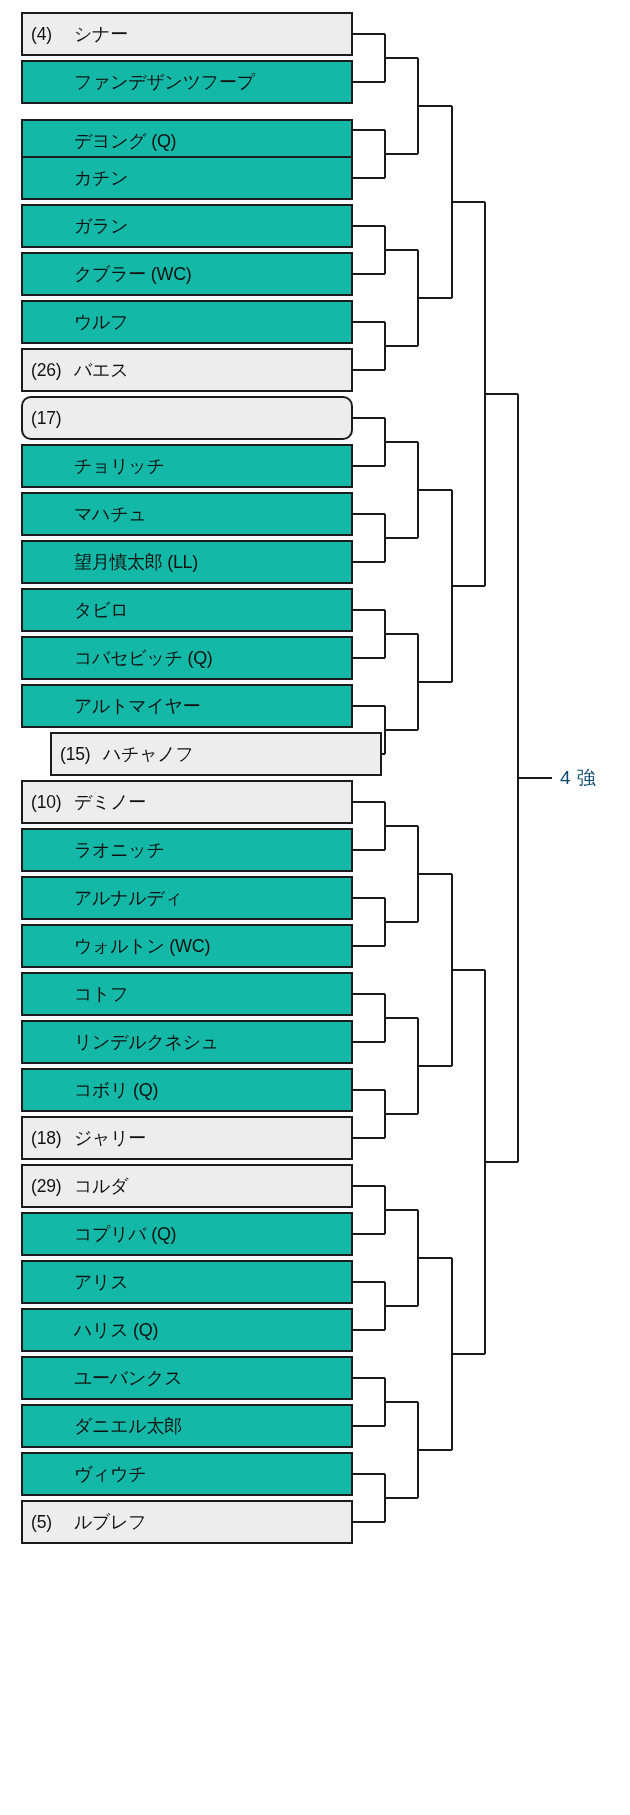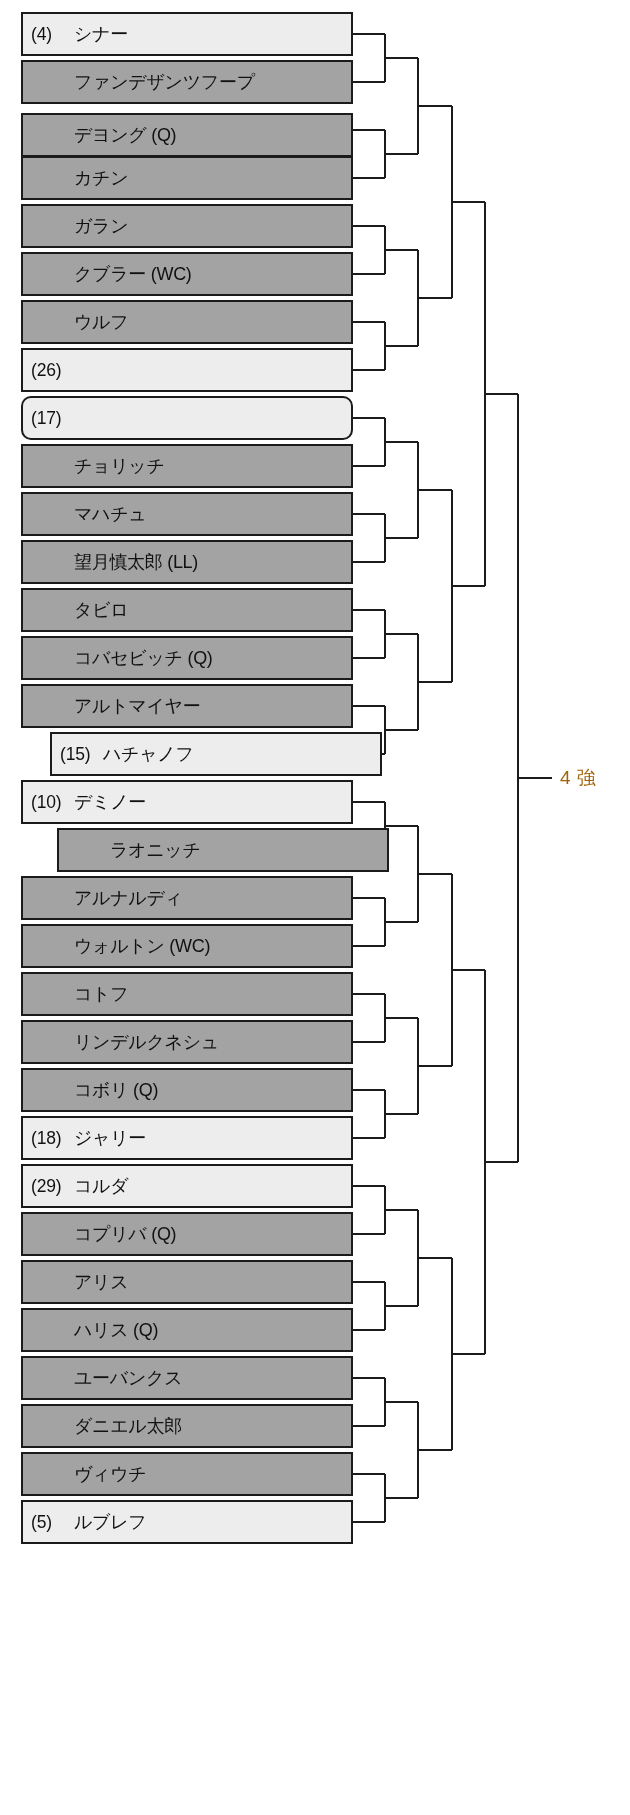--- a/index.html
+++ b/index.html
@@ -27,7 +27,7 @@
     height: 44px;
     box-sizing: border-box;
     border: 2px solid #1b1b1b;
-    background: #a3a3a3;
+    background: #14b8a6;
     display: flex;
     align-items: center;
     overflow: hidden;

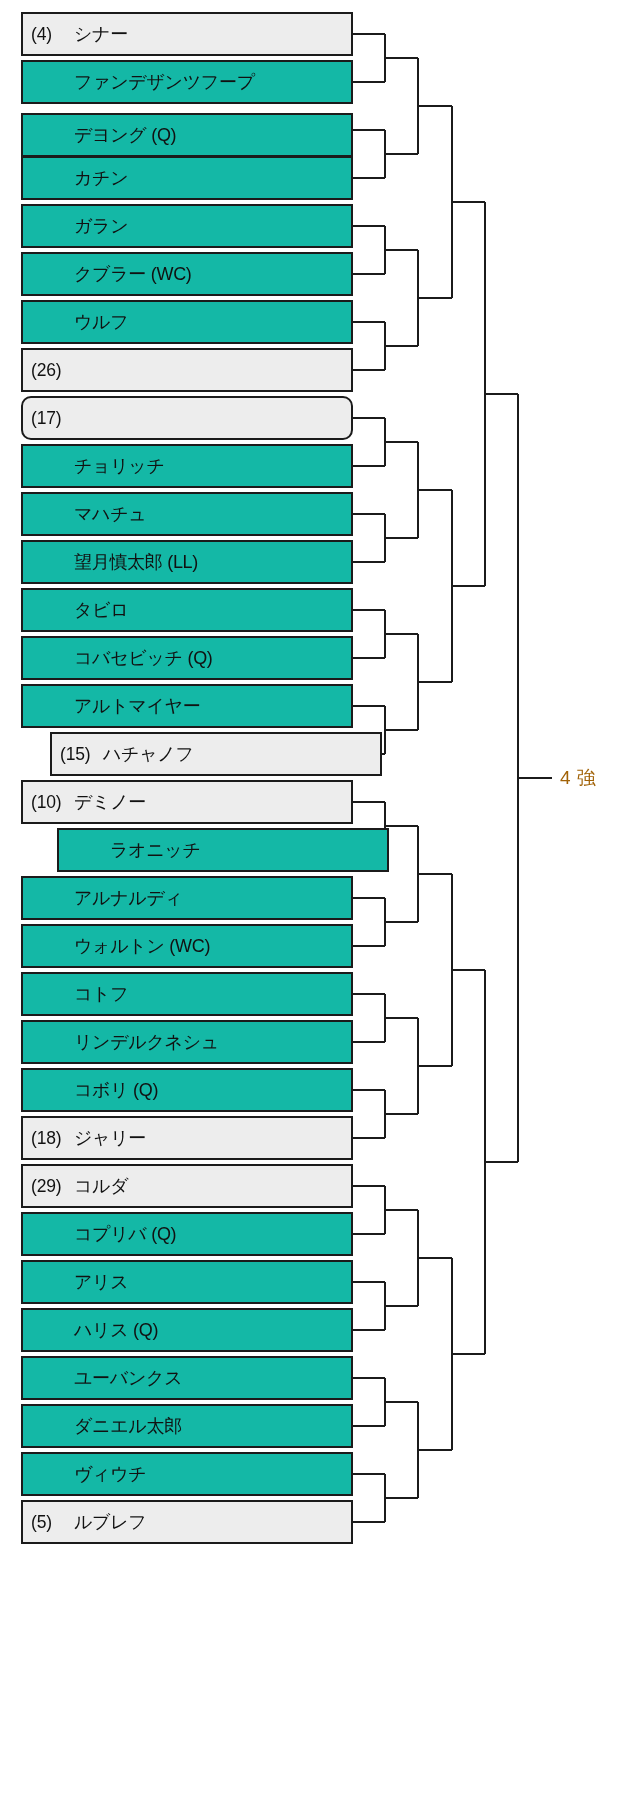--- a/index.html
+++ b/index.html
@@ -183,7 +183,7 @@
         <span class="seed"></span>
         <span class="pname">ファンデザンツフープ</span>
       </div>
-      <div class="slot" style="top: 113px; padding-left: 21px;">
+      <div class="slot" style="top: 119px; padding-left: 21px;">
         <span class="seed"></span>
         <span class="pname">デヨング (Q)</span>
       </div>

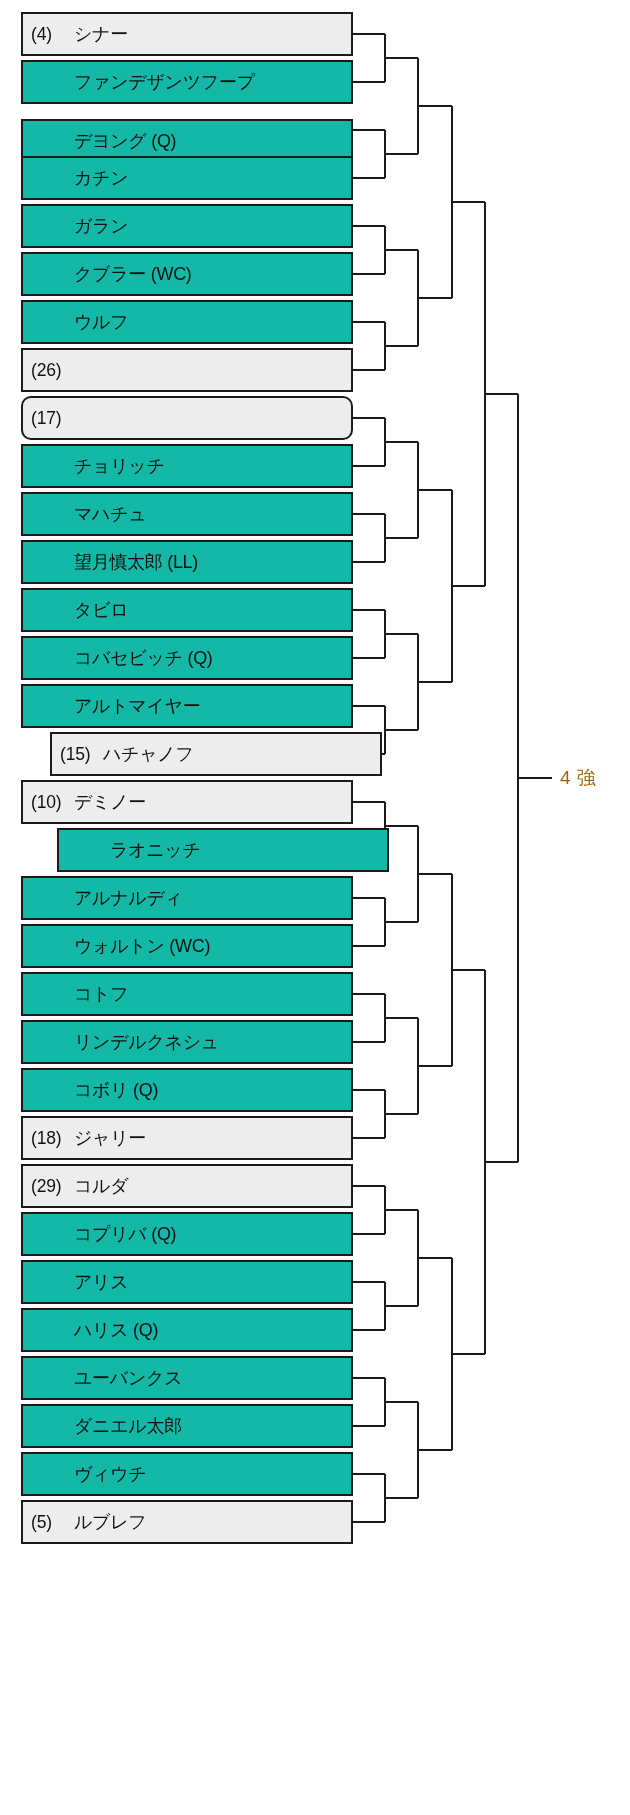--- a/index.html
+++ b/index.html
@@ -205,6 +205,7 @@
       </div>
       <div class="slot seeded" style="top: 348px;">
         <span class="seed">(26)</span>
+        <span class="pname">バエス</span>
       </div>
       <div class="slot seeded" style="top: 396px; border-radius: 10px;">
         <span class="seed">(17)</span>

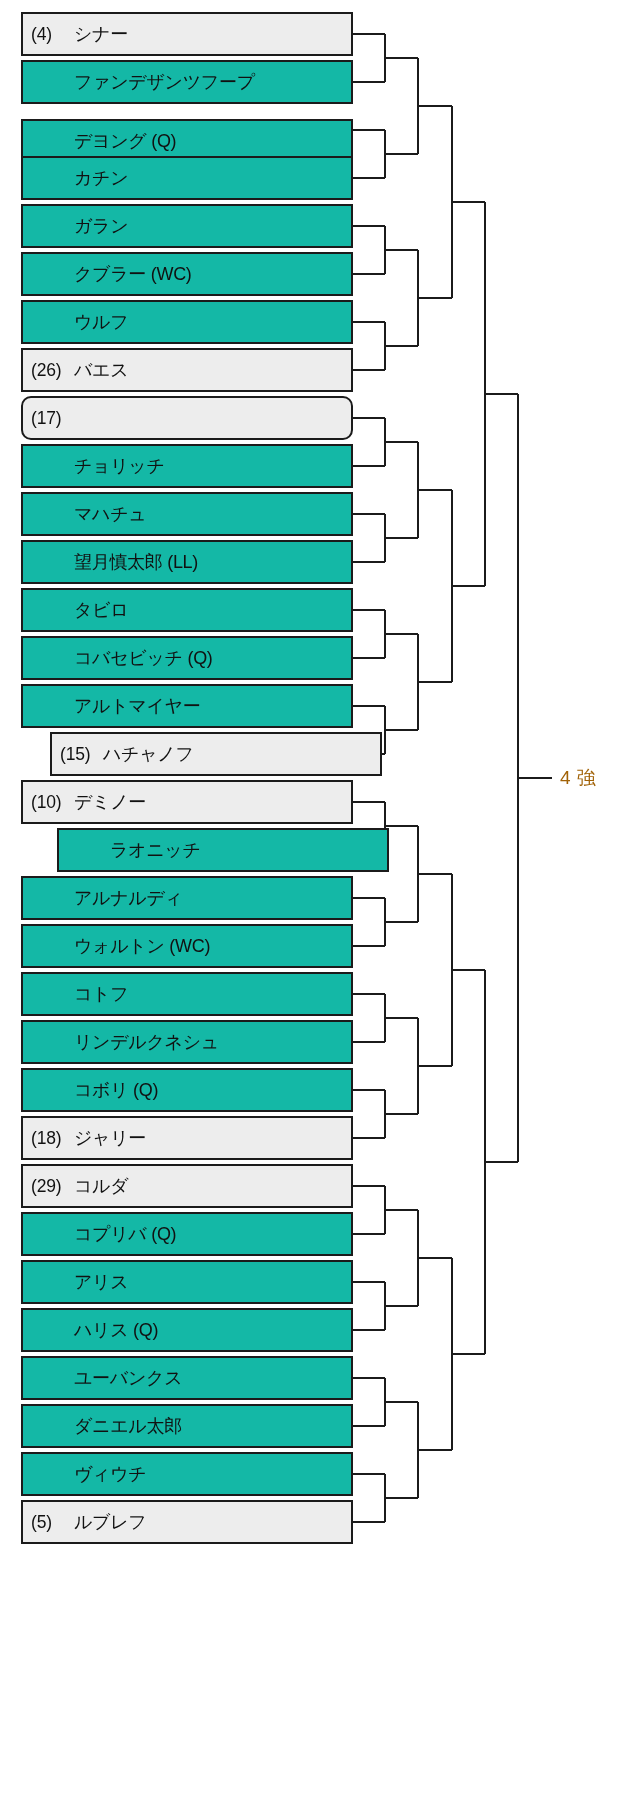--- a/index.html
+++ b/index.html
@@ -69,7 +69,7 @@
     font-size: 19px;
     letter-spacing: 0.5px;
     white-space: nowrap;
-    color: #a16207;
+    color: #0c4a6e;
   }
 </style>
 </head>

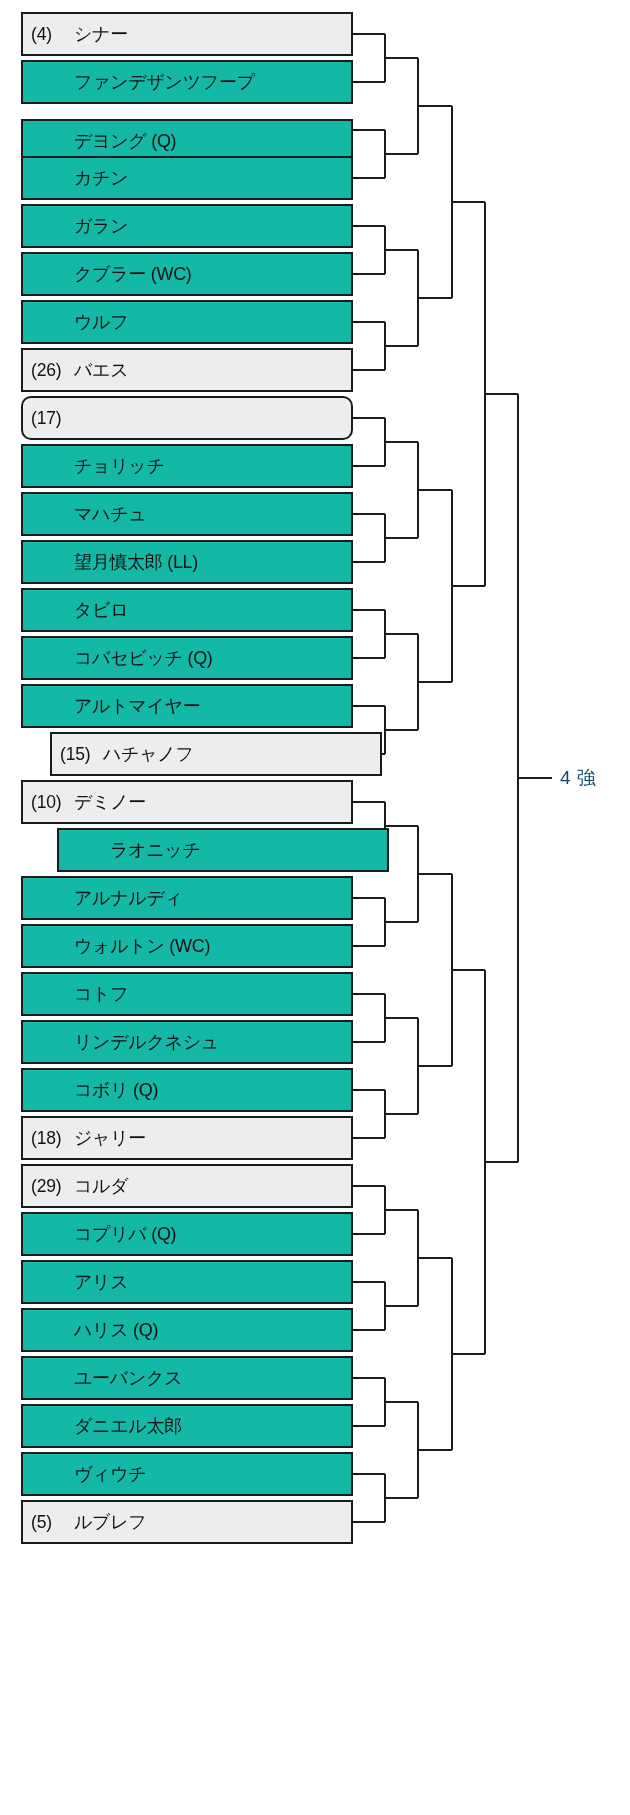--- a/index.html
+++ b/index.html
@@ -242,7 +242,7 @@
         <span class="seed">(10)</span>
         <span class="pname">デミノー</span>
       </div>
-      <div class="slot" style="top: 828px; margin-left: 36px;">
+      <div class="slot" style="top: 828px;">
         <span class="seed"></span>
         <span class="pname">ラオニッチ</span>
       </div>

